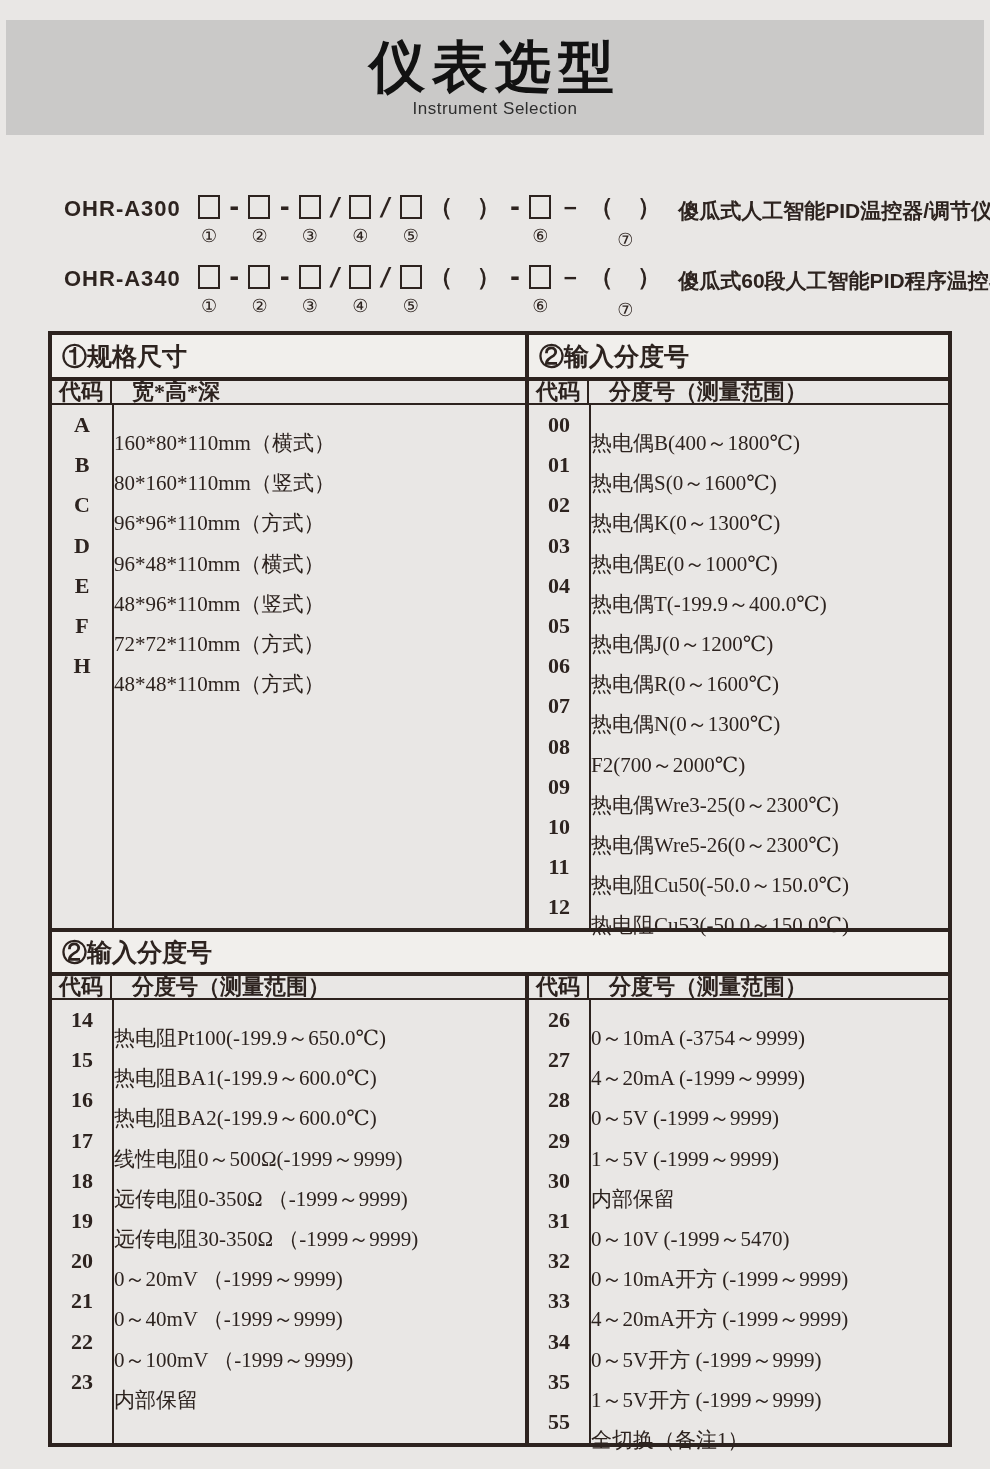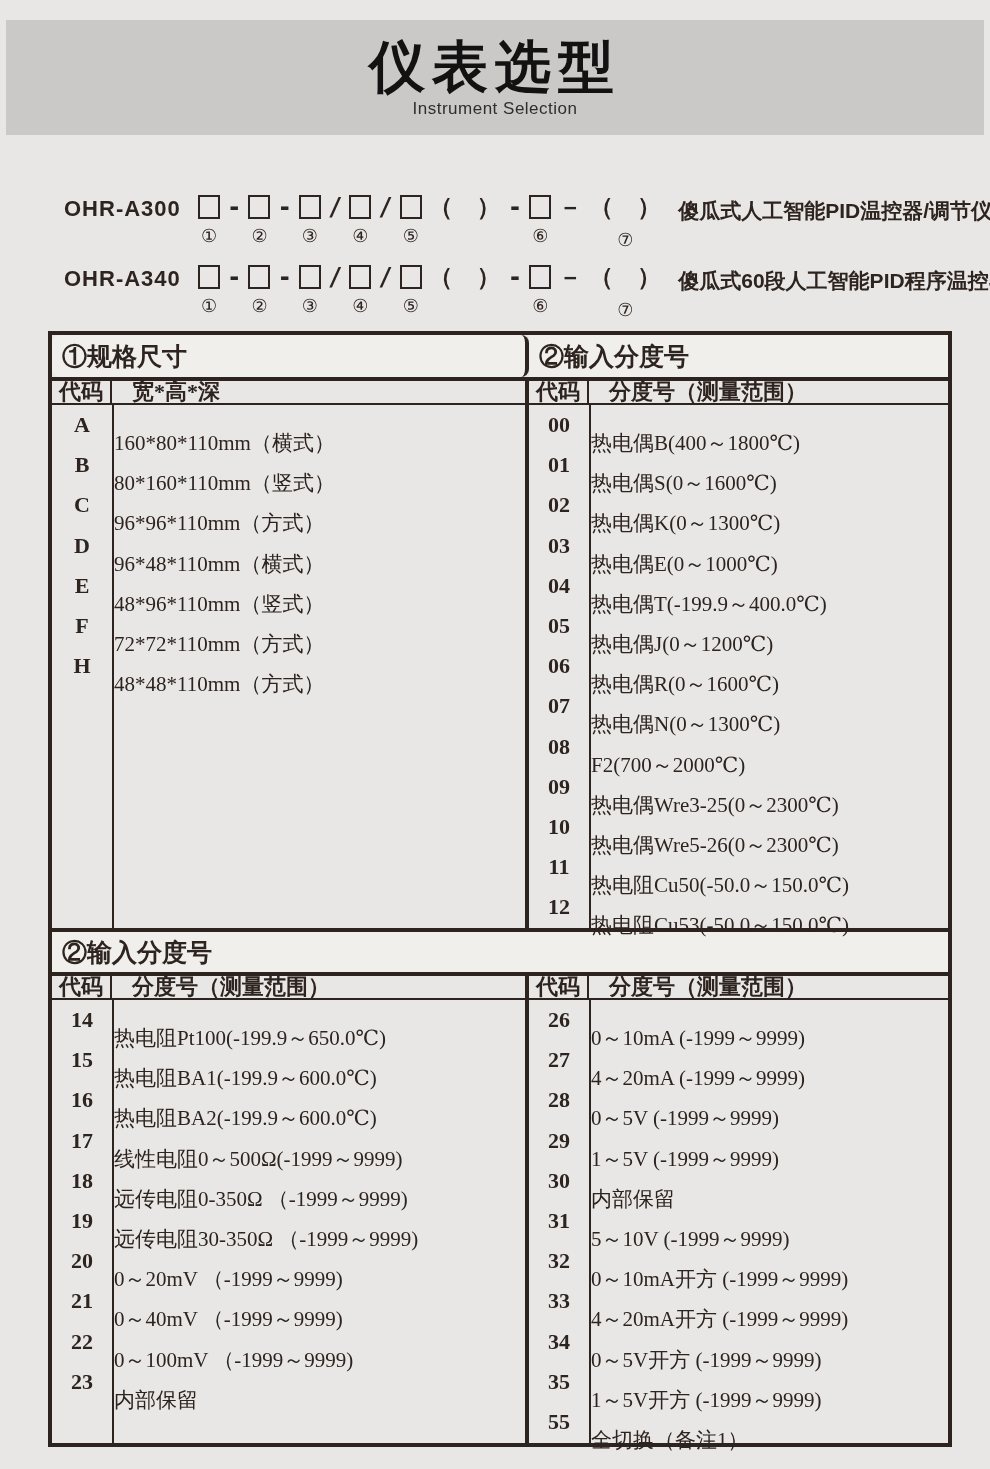--- a/index.html
+++ b/index.html
@@ -73,7 +73,7 @@
     display:flex;align-items:center;padding-left:10px;
     font-size:25px;font-weight:bold;
   }
-  .sect.left{width:477px;border-right:4px solid var(--ink);border-radius:8px;}
+  .sect.left{width:477px;border-right:4px solid var(--ink);}
   .sect.right{flex:1;}
   .sect.full{height:44px;border-bottom:4px solid var(--ink);width:100%;}
   .colh-row{display:flex;height:24px;border-bottom:2px solid var(--ink);}

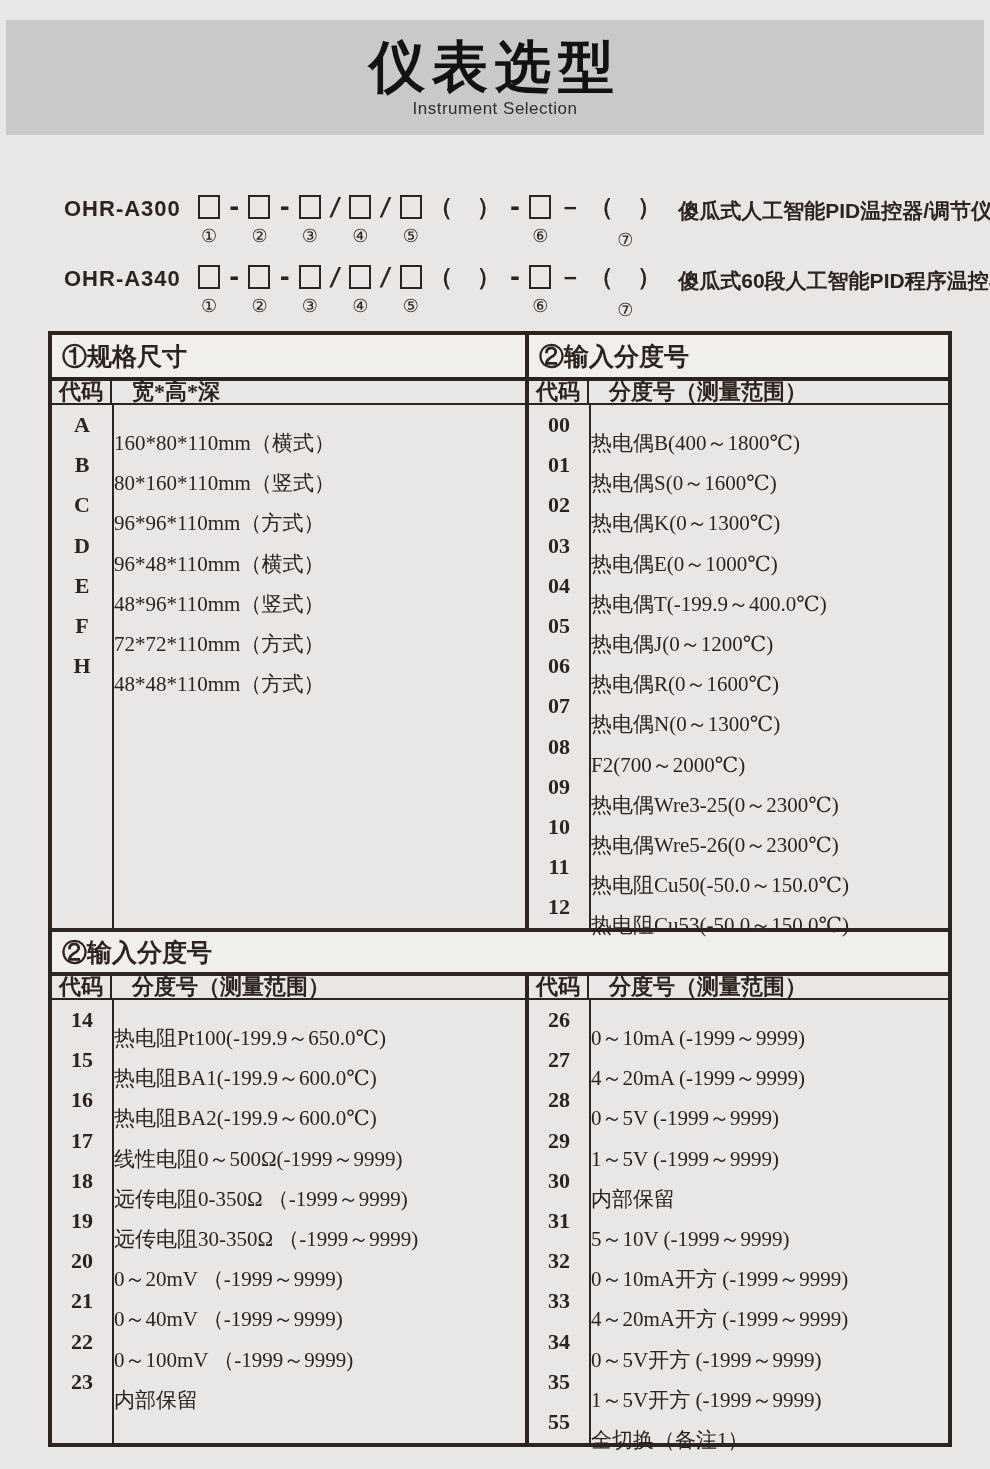--- a/index.html
+++ b/index.html
@@ -458,7 +458,7 @@
 
         <div class="trow">
           <span class="cell-code">26</span>
-          <span class="cell-desc">0～10mA (-1999～9999)</span>
+          <span class="cell-desc">0～10mA (-3754～9999)</span>
         </div>
 
         <div class="trow">

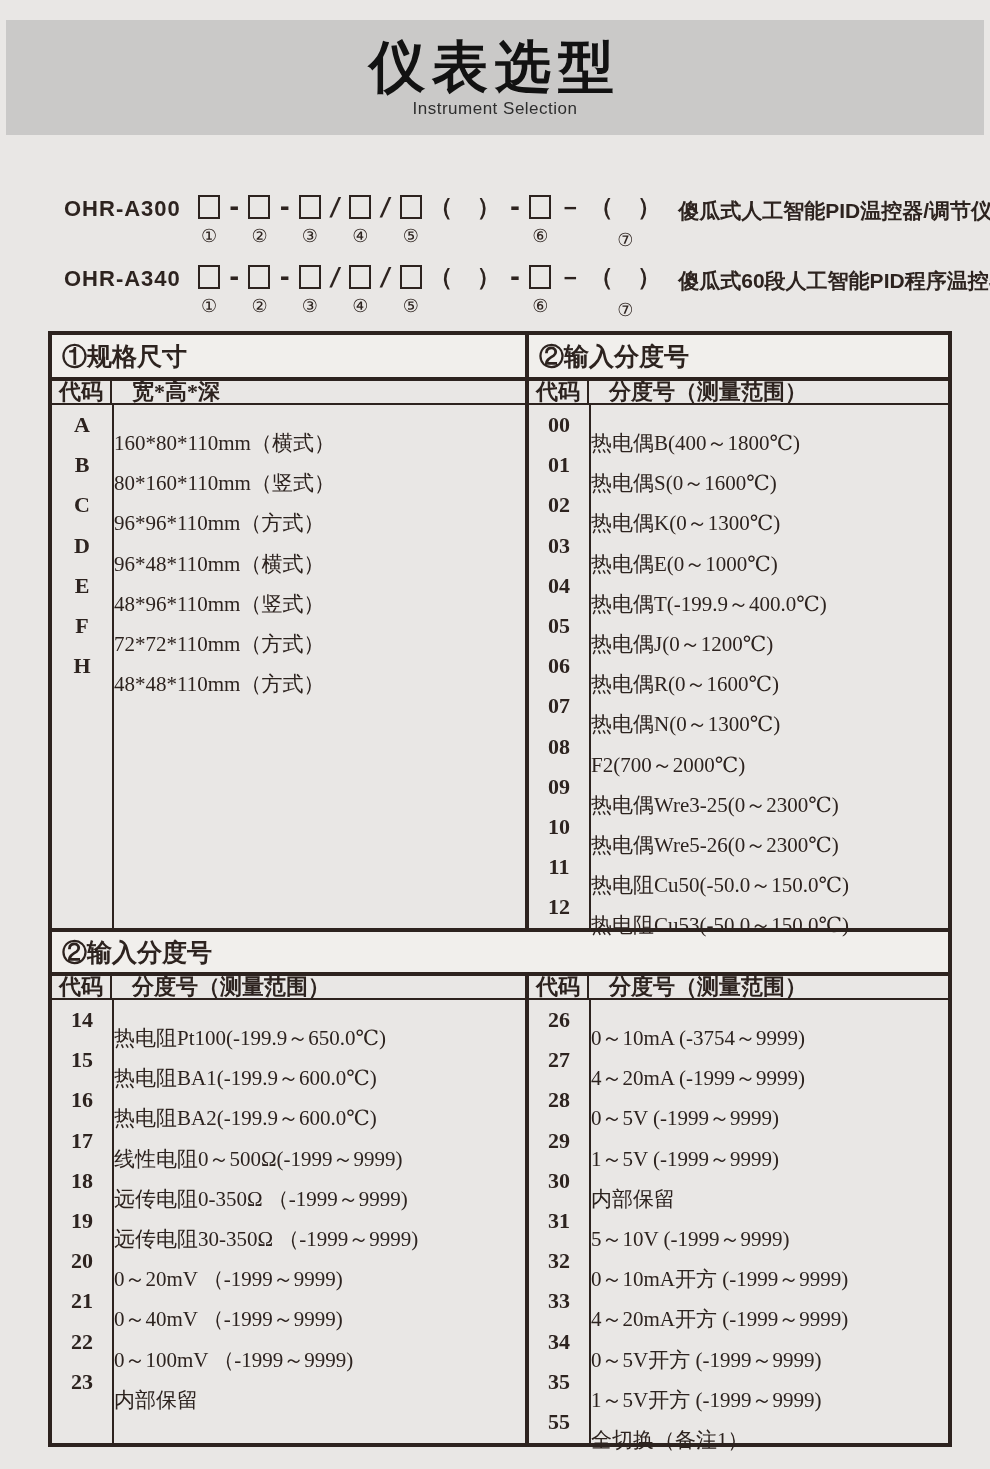--- a/index.html
+++ b/index.html
@@ -483,7 +483,7 @@
 
         <div class="trow">
           <span class="cell-code">31</span>
-          <span class="cell-desc">5～10V (-1999～9999)</span>
+          <span class="cell-desc">0～10V (-1999～5470)</span>
         </div>
 
         <div class="trow">

